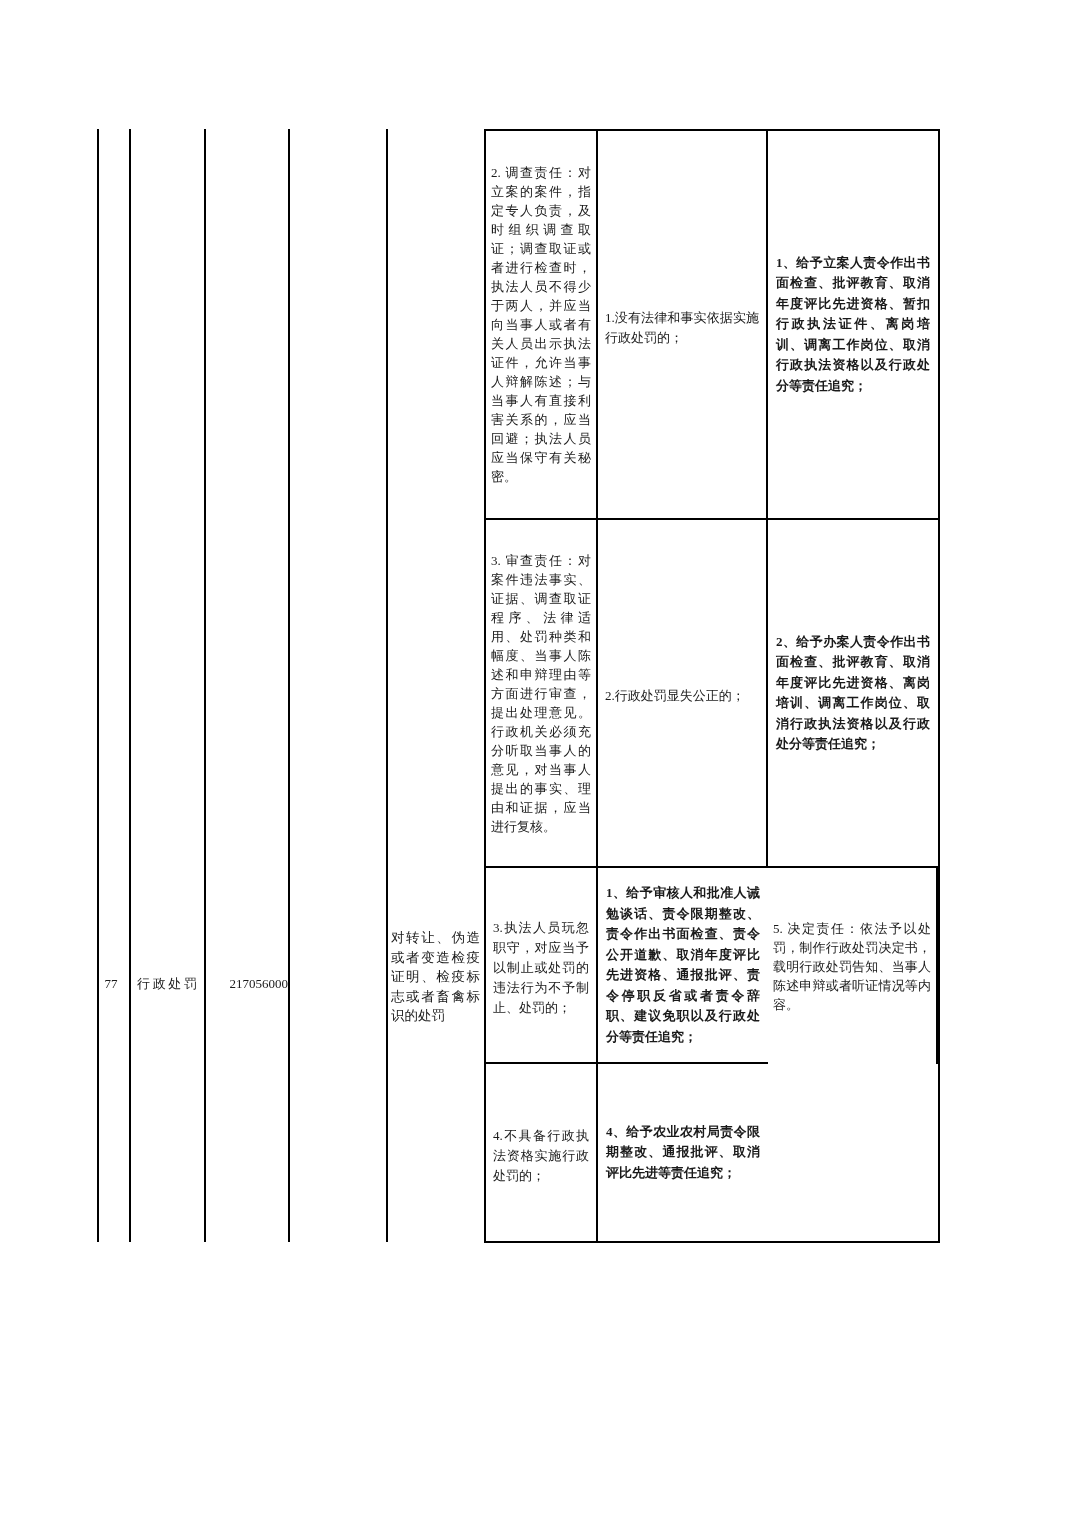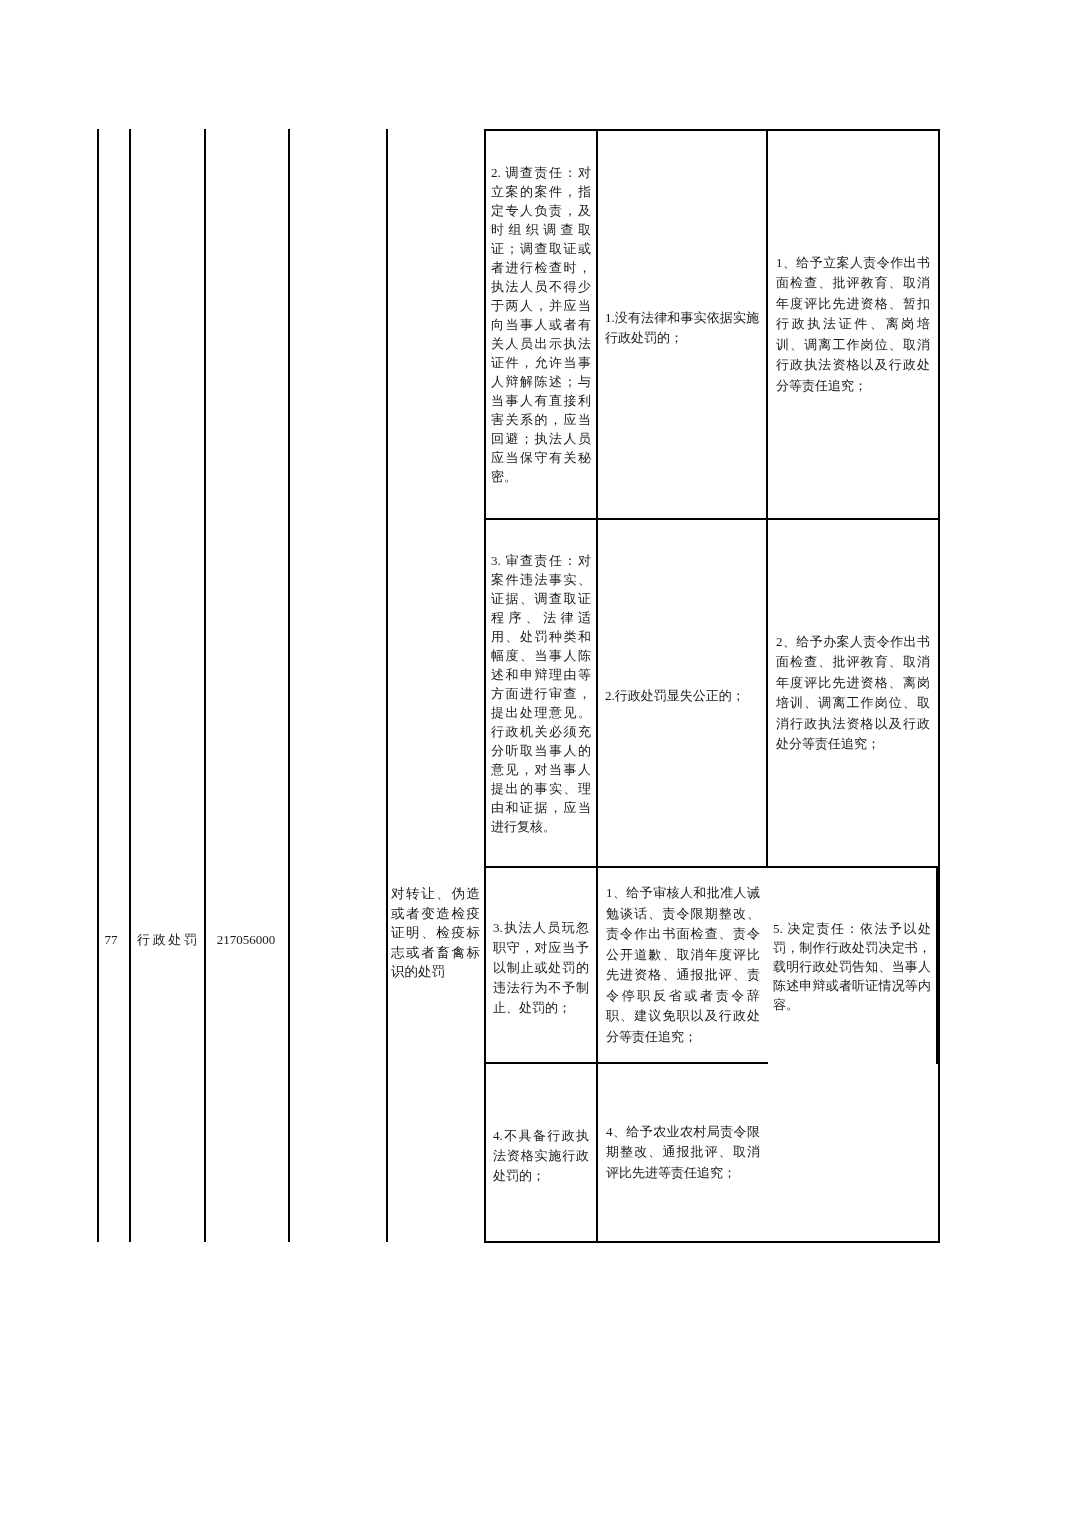--- a/index.html
+++ b/index.html
@@ -84,7 +84,7 @@
     align-items: center;
     overflow: hidden;
   }
-  .cell.col-last { border-right: none; }
+  .cell.col-last { border-right: none; font-weight: bold; }
   .cell.row-last { border-bottom: none; }
   .cell-inner {
     width: 100%;

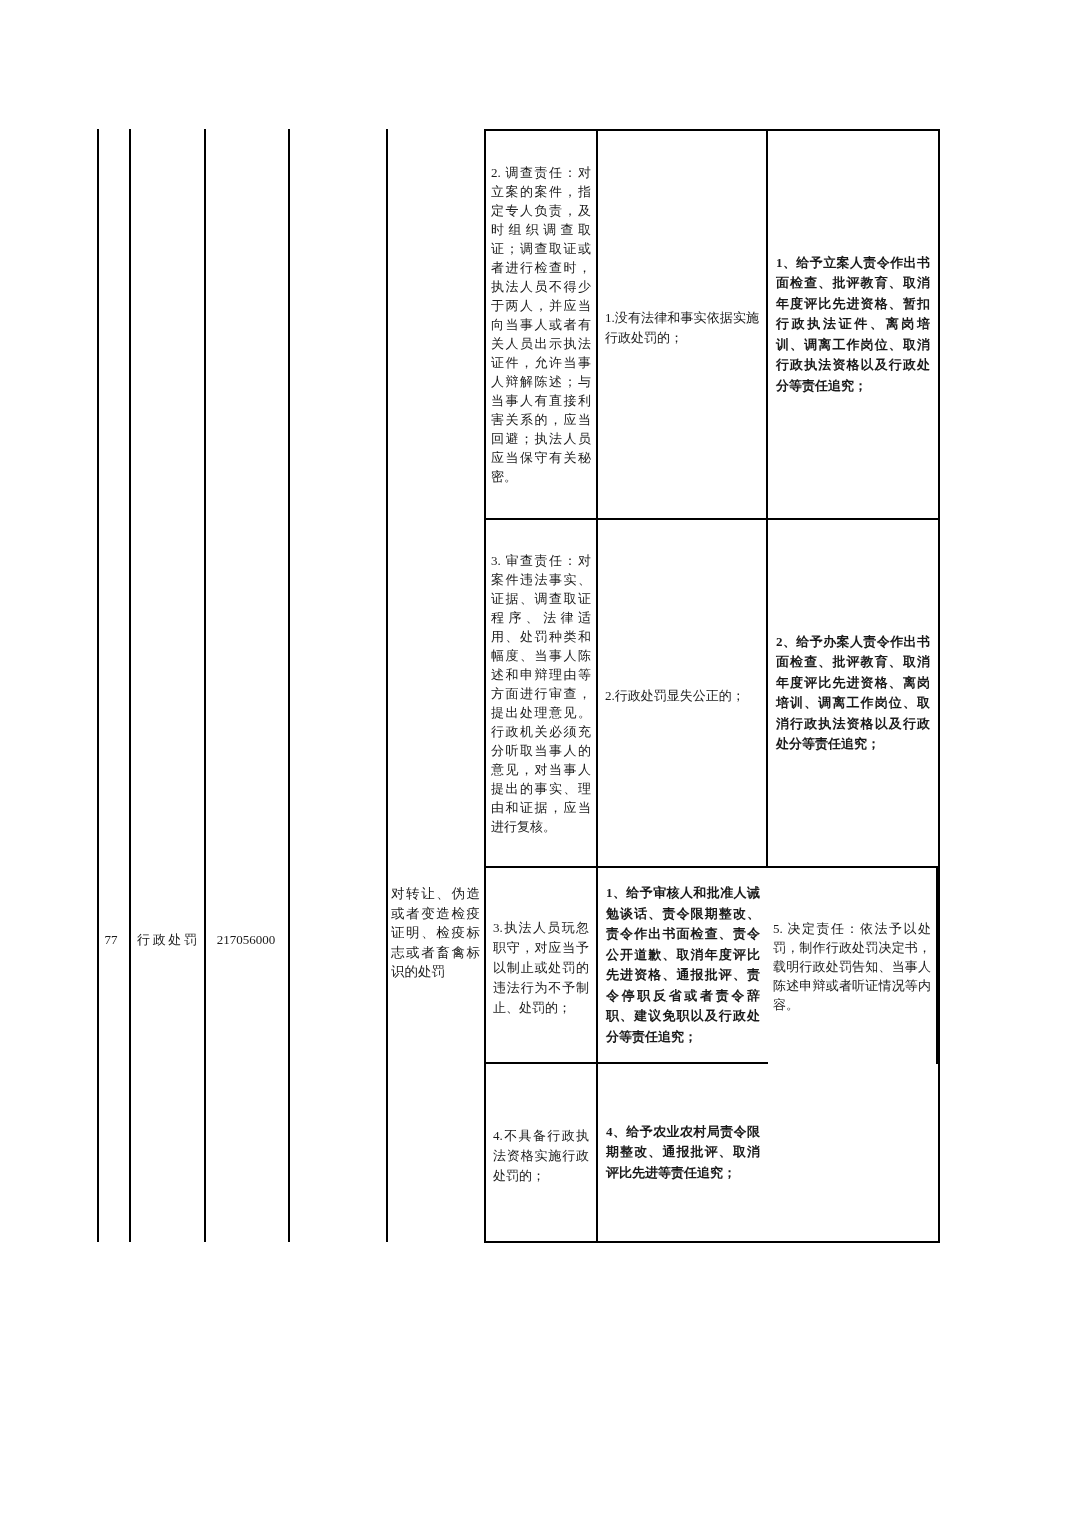--- a/index.html
+++ b/index.html
@@ -36,6 +36,7 @@
     font-size: 13px;
     line-height: 20px;
     white-space: nowrap;
+    margin-top: 44px;
   }
   .serial {
     left: 95px; top: 930px; width: 32px;

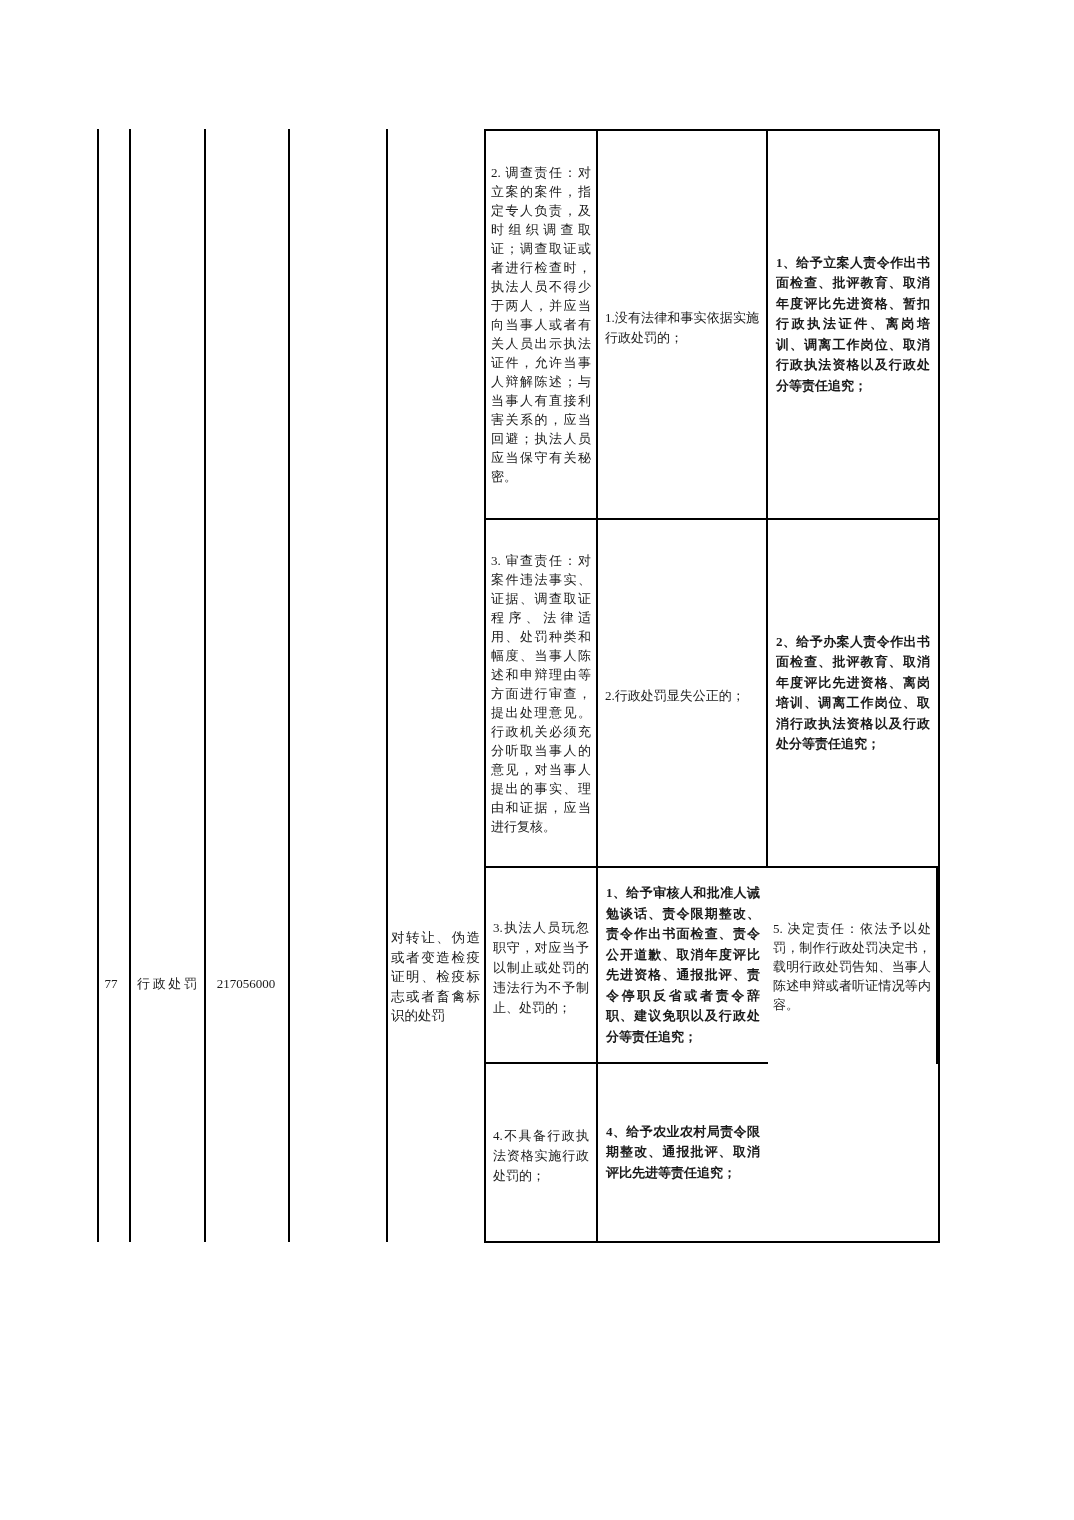--- a/index.html
+++ b/index.html
@@ -52,7 +52,7 @@
   }
   .pcode {
     left: 204px; top: 930px; width: 84px;
-    text-align: center;
+    text-align: right;
   }
   .pname {
     left: 386px; top: 884px; width: 99px;

